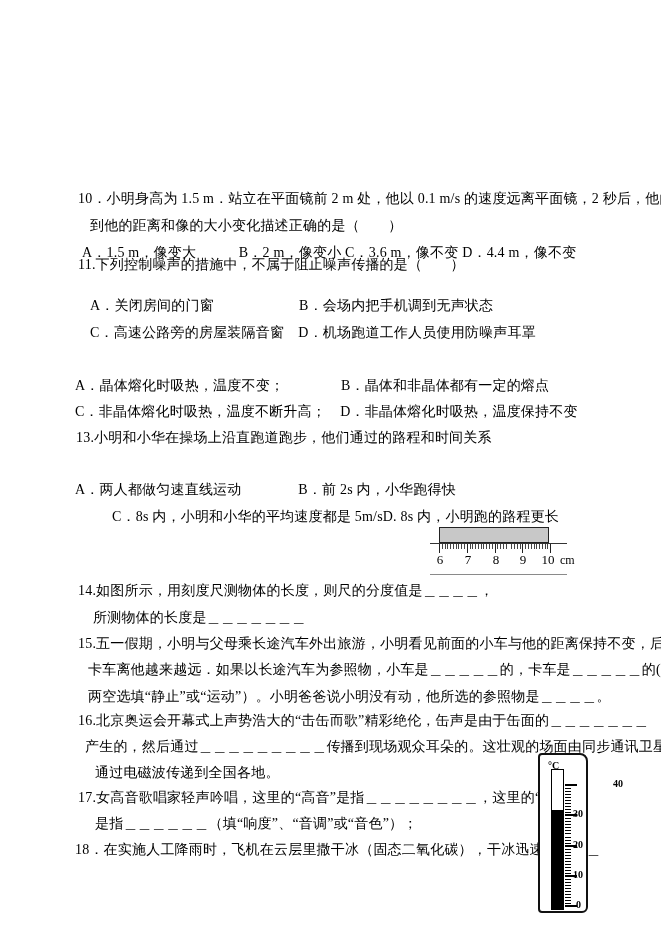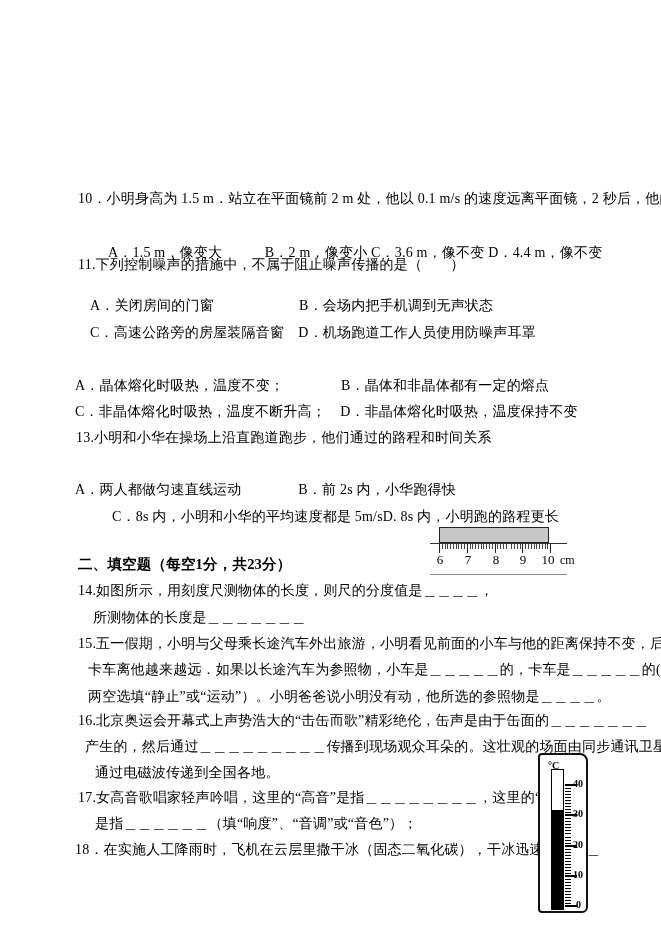--- a/index.html
+++ b/index.html
@@ -79,6 +79,7 @@
 <div class="page">
 
   <div class="line" style="left:78px; top:190px;">10．小明身高为 1.5 m．站立在平面镜前 2 m 处，他以 0.1 m/s 的速度远离平面镜，2 秒后，他的像</div>
+  <div class="line" style="left:90px; top:217px;">到他的距离和像的大小变化描述正确的是（　　）</div>
   <div class="line" style="left:108px; top:244px;">A．1.5 m，像变大　　　B．2 m，像变小 C．3.6 m，像不变 D．4.4 m，像不变</div>
 
   <div class="line" style="left:78px; top:256px;">11.下列控制噪声的措施中，不属于阻止噪声传播的是（　　）</div>

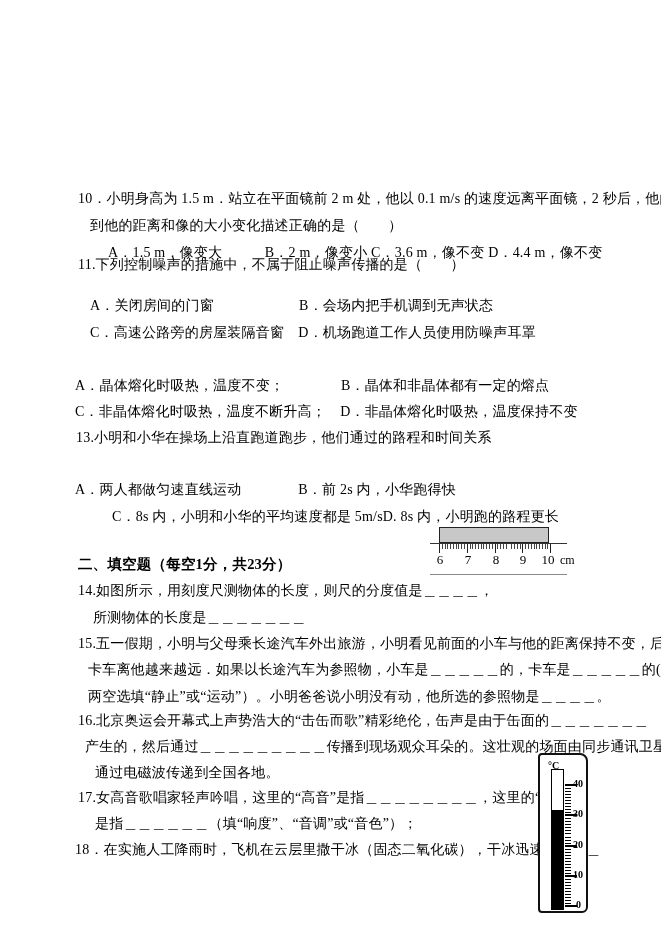--- a/index.html
+++ b/index.html
@@ -80,7 +80,7 @@
 
   <div class="line" style="left:78px; top:190px;">10．小明身高为 1.5 m．站立在平面镜前 2 m 处，他以 0.1 m/s 的速度远离平面镜，2 秒后，他的像</div>
   <div class="line" style="left:90px; top:217px;">到他的距离和像的大小变化描述正确的是（　　）</div>
-  <div class="line" style="left:108px; top:244px;">A．1.5 m，像变大　　　B．2 m，像变小 C．3.6 m，像不变 D．4.4 m，像不变</div>
+  <div class="line" style="left:82px; top:244px;">A．1.5 m，像变大　　　B．2 m，像变小 C．3.6 m，像不变 D．4.4 m，像不变</div>
 
   <div class="line" style="left:78px; top:256px;">11.下列控制噪声的措施中，不属于阻止噪声传播的是（　　）</div>
   <div class="line" style="left:90px; top:324px;">C．高速公路旁的房屋装隔音窗　D．机场跑道工作人员使用防噪声耳罩</div>

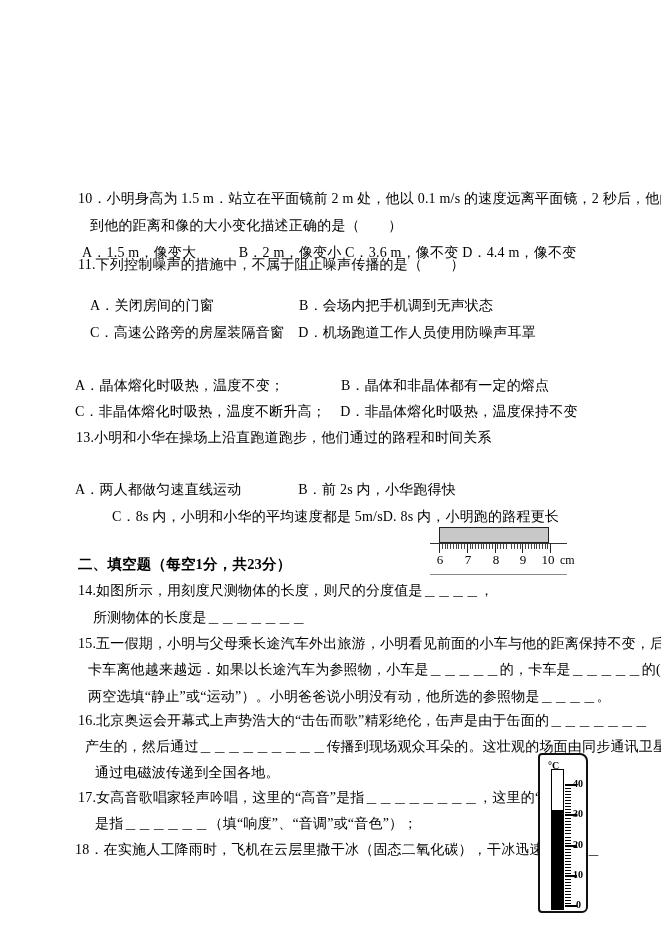--- a/index.html
+++ b/index.html
@@ -107,7 +107,6 @@
     <div class="ruler-baseline"></div>
   </div>
 
-  <div class="line bold" style="left:78px; top:555px;">二、填空题（每空1分，共23分）</div>
 
   <div class="line" style="left:78px; top:582px;">14.如图所示，用刻度尺测物体的长度，则尺的分度值是＿＿＿＿，</div>
   <div class="line" style="left:93px; top:609px;">所测物体的长度是＿＿＿＿＿＿＿</div>

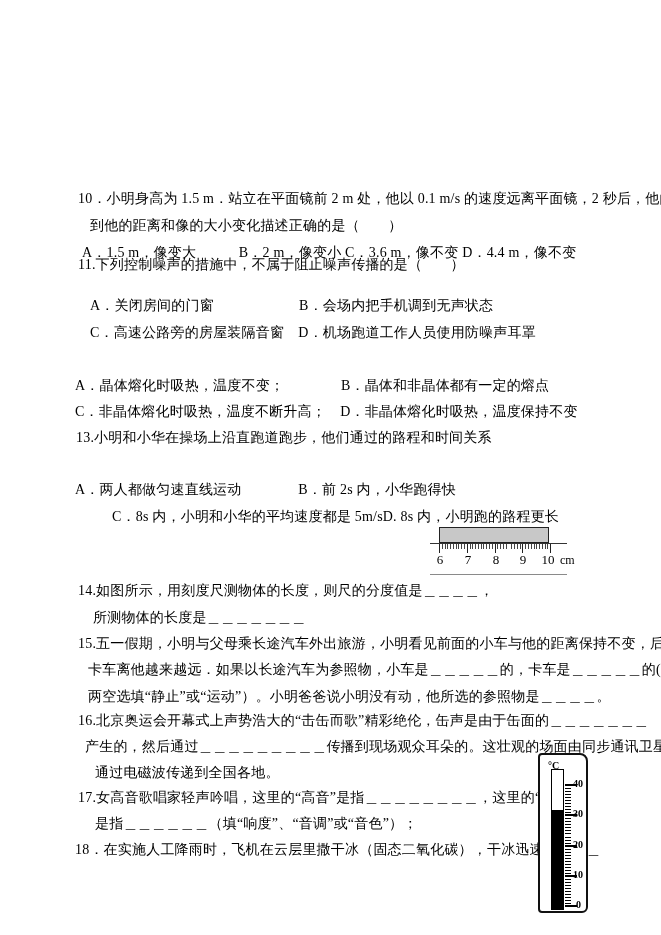--- a/index.html
+++ b/index.html
@@ -67,7 +67,7 @@
     background: repeating-linear-gradient(to bottom, #000 0 2px, transparent 2px 30.25px);
   }
   .thermo-label { position: absolute; left: 33px; width: 15px; font-size: 10px; font-weight: bold; text-align: left; }
-  .thermo-label.l0 { top: 23px; }
+  .thermo-label.l0 { top: 23px; margin-left: 40px; }
   .thermo-label.l1 { top: 53px; }
   .thermo-label.l2 { top: 84px; }
   .thermo-label.l3 { top: 114px; }

